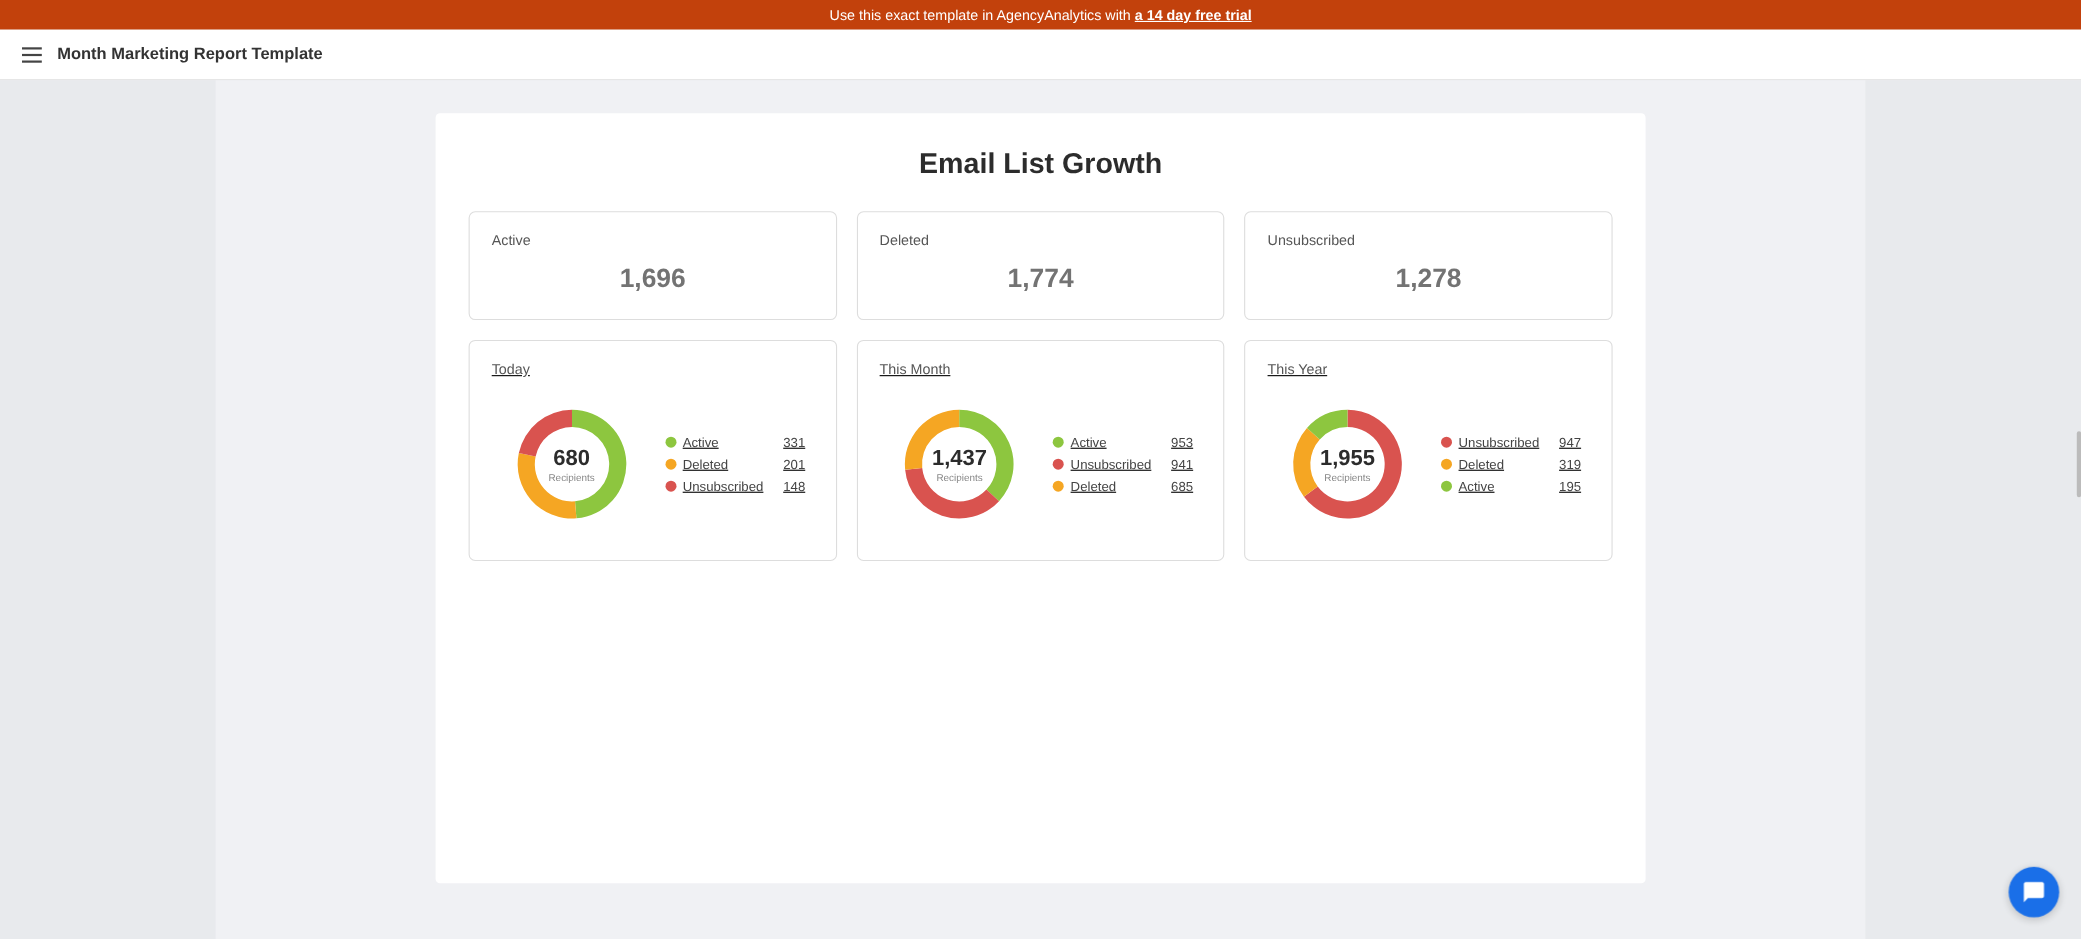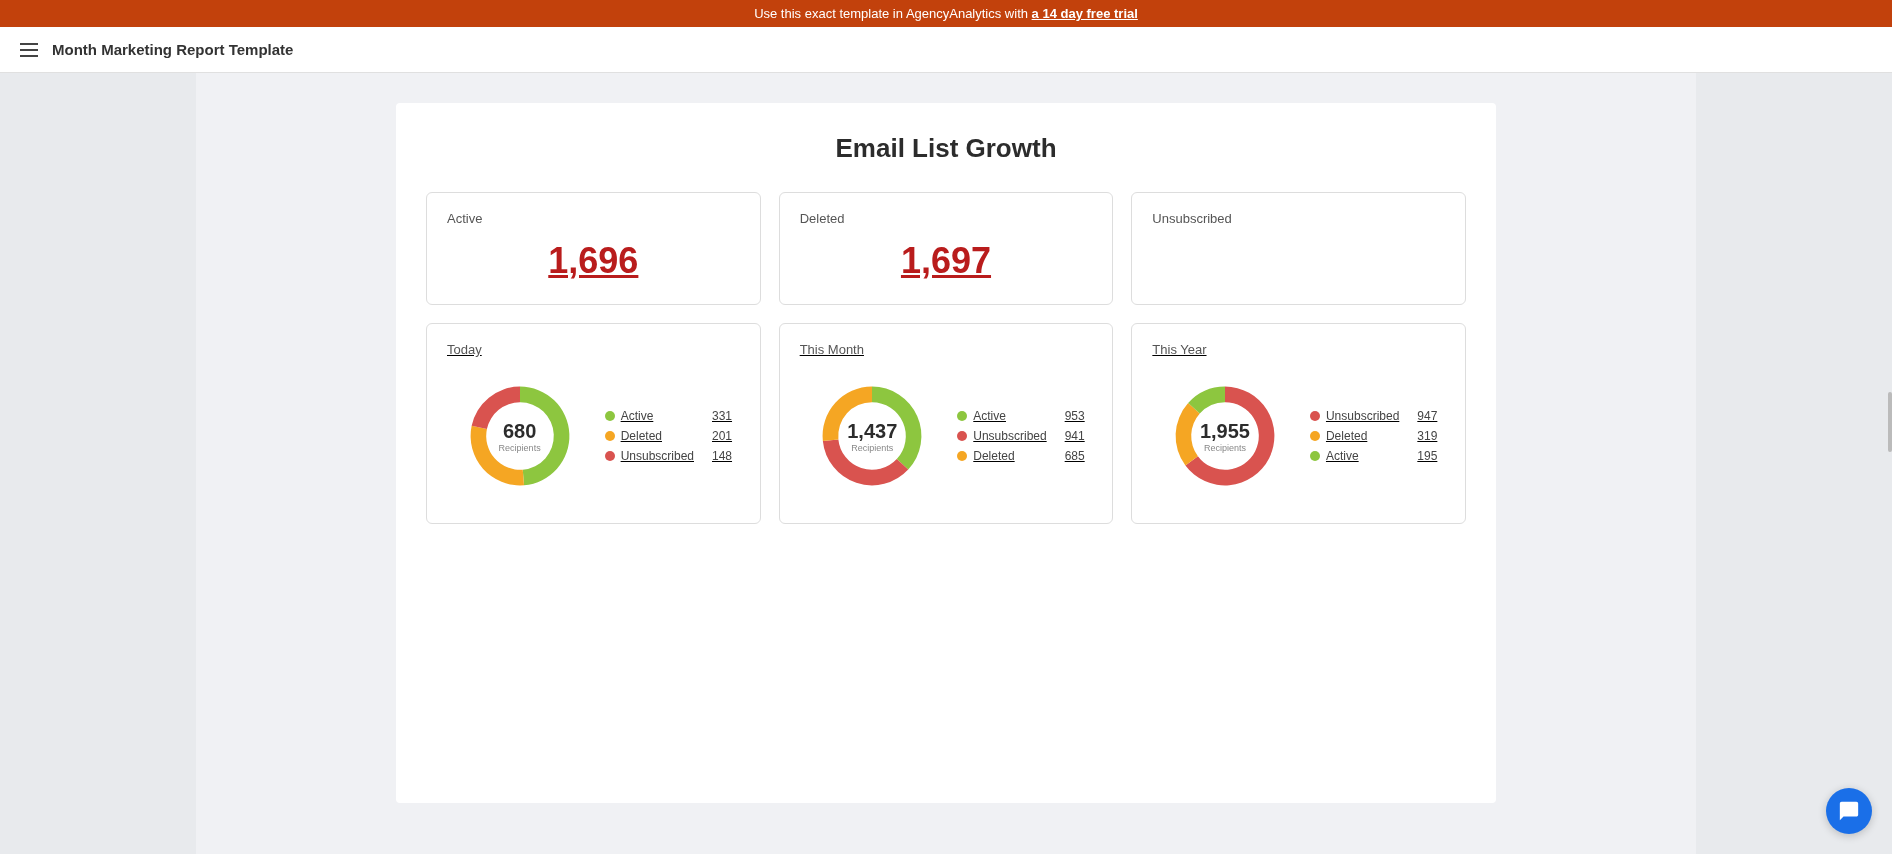--- a/index.html
+++ b/index.html
@@ -74,11 +74,10 @@
     }
 
     .stat-card .value {
-      font-size: 36px;
+      font-size: 24px;
       font-weight: 700;
-      color: #b91c1c;
+      color: #737373;
       text-align: center;
-      text-decoration: underline;
     }
 
     

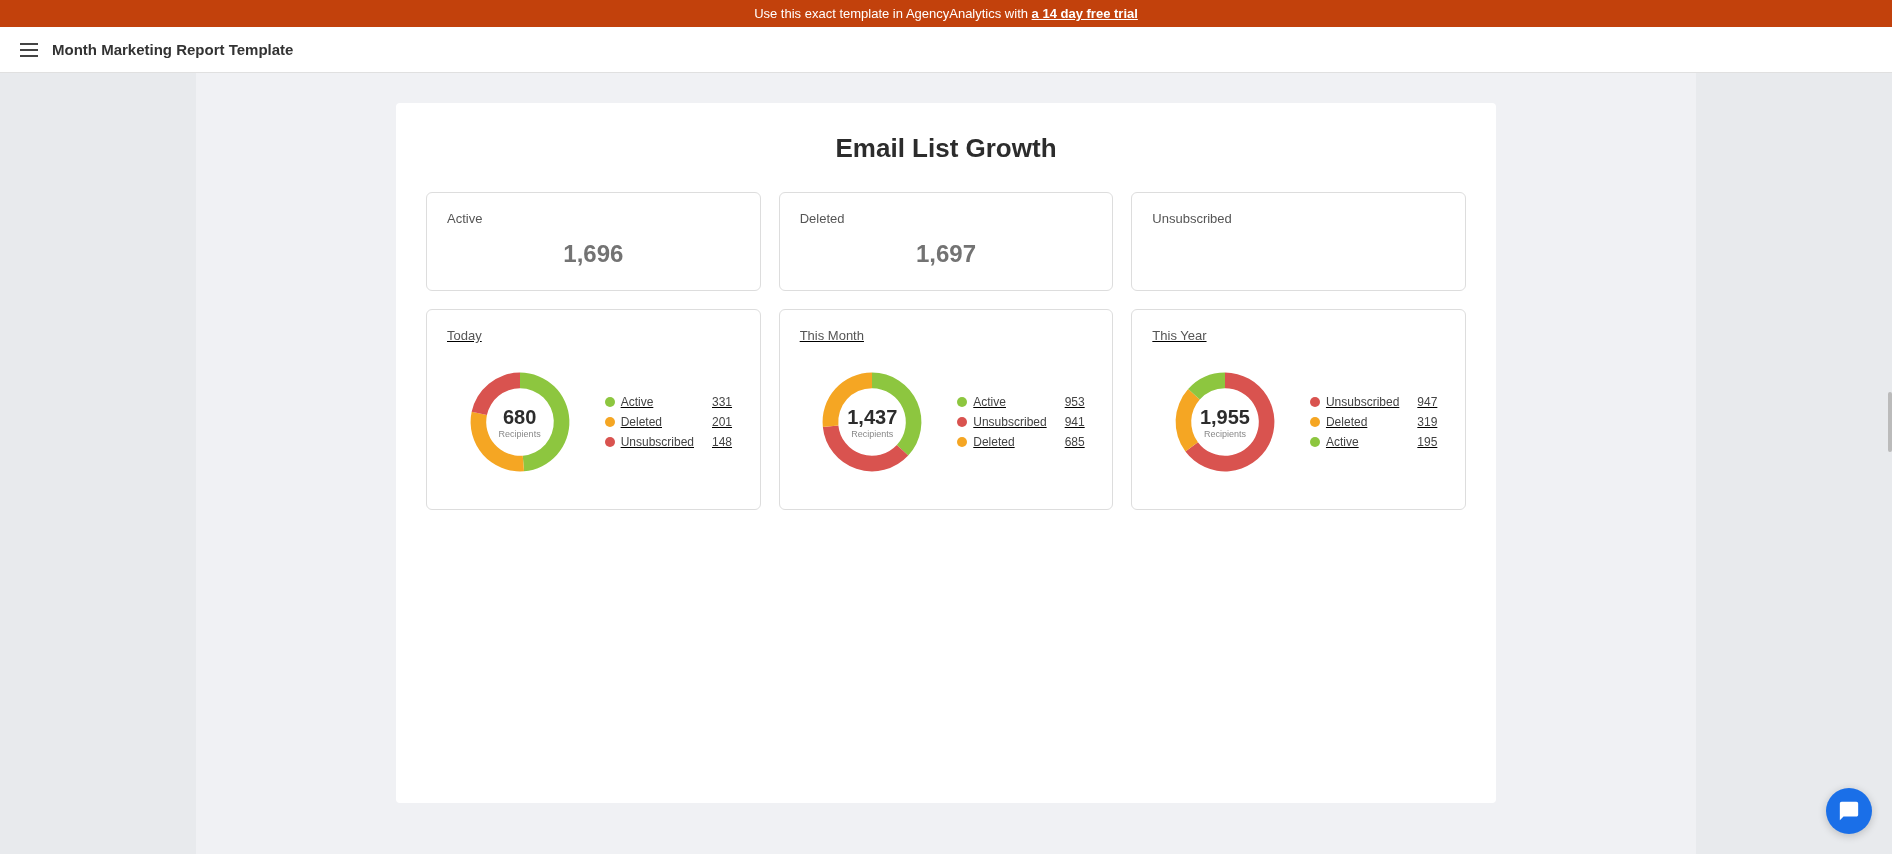--- a/index.html
+++ b/index.html
@@ -192,7 +192,7 @@
     </div>
           <div class="stat-card">
       <div class="label">Deleted</div>
-      <div class="value">1,697</div>
+      <div class="value">1,774</div>
     </div>
           <div class="stat-card">
       <div class="label">Unsubscribed</div>

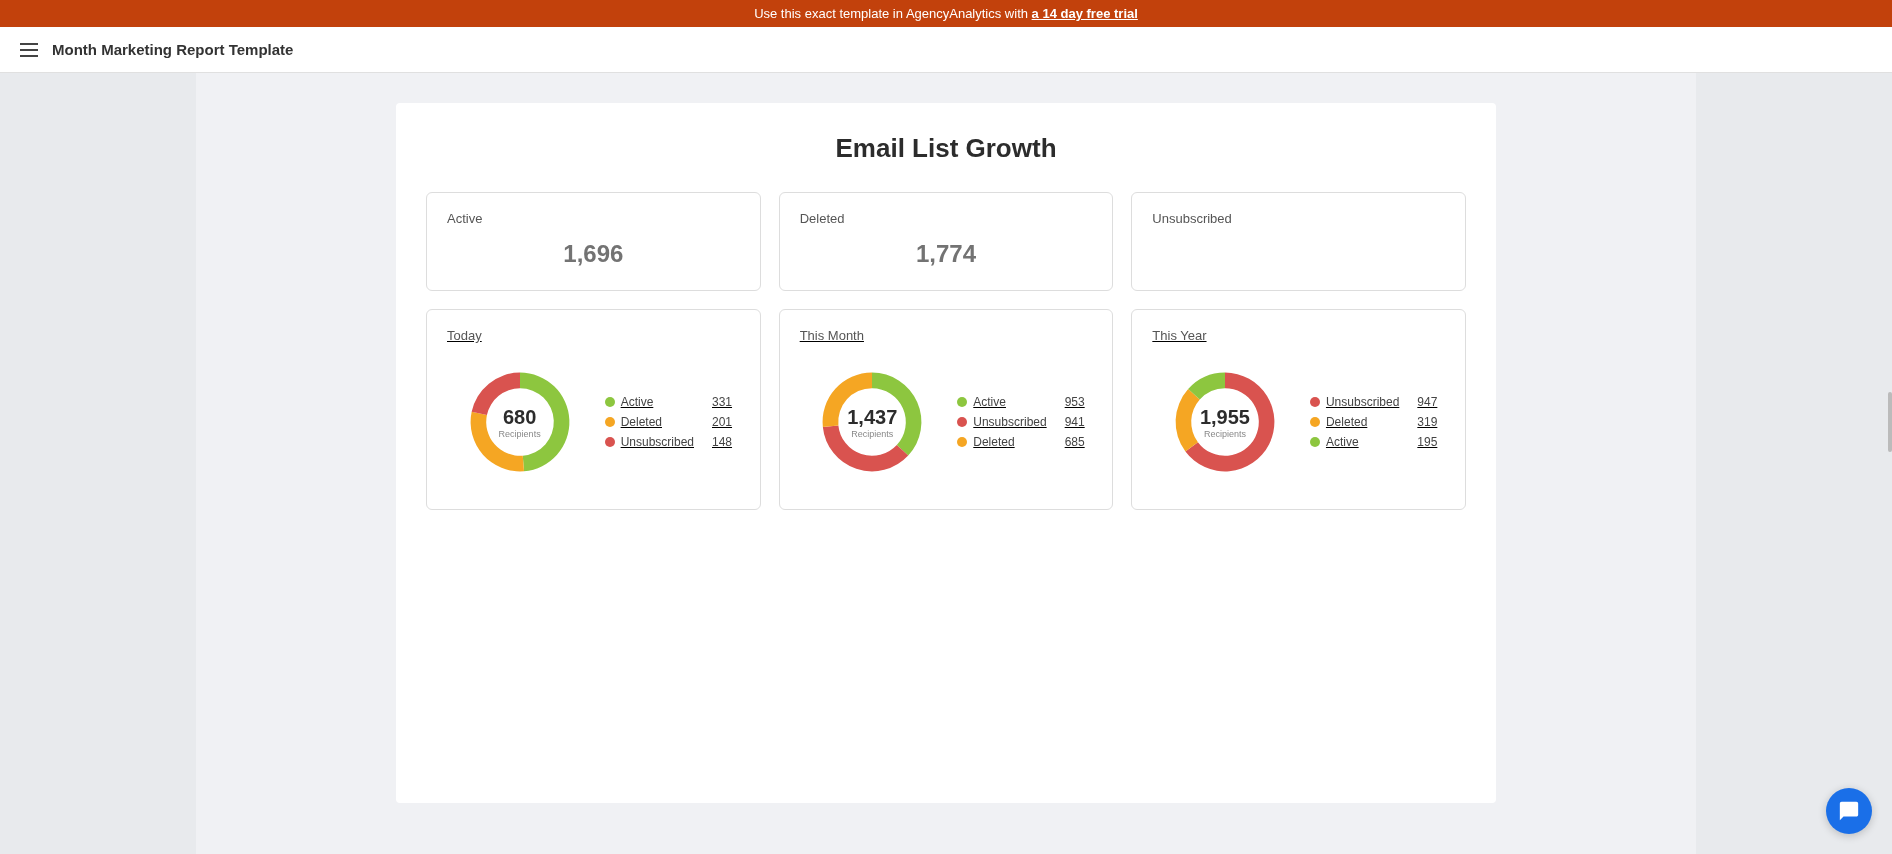--- a/index.html
+++ b/index.html
@@ -196,6 +196,7 @@
     </div>
           <div class="stat-card">
       <div class="label">Unsubscribed</div>
+      <div class="value">1,278</div>
     </div>
         </div>
 

